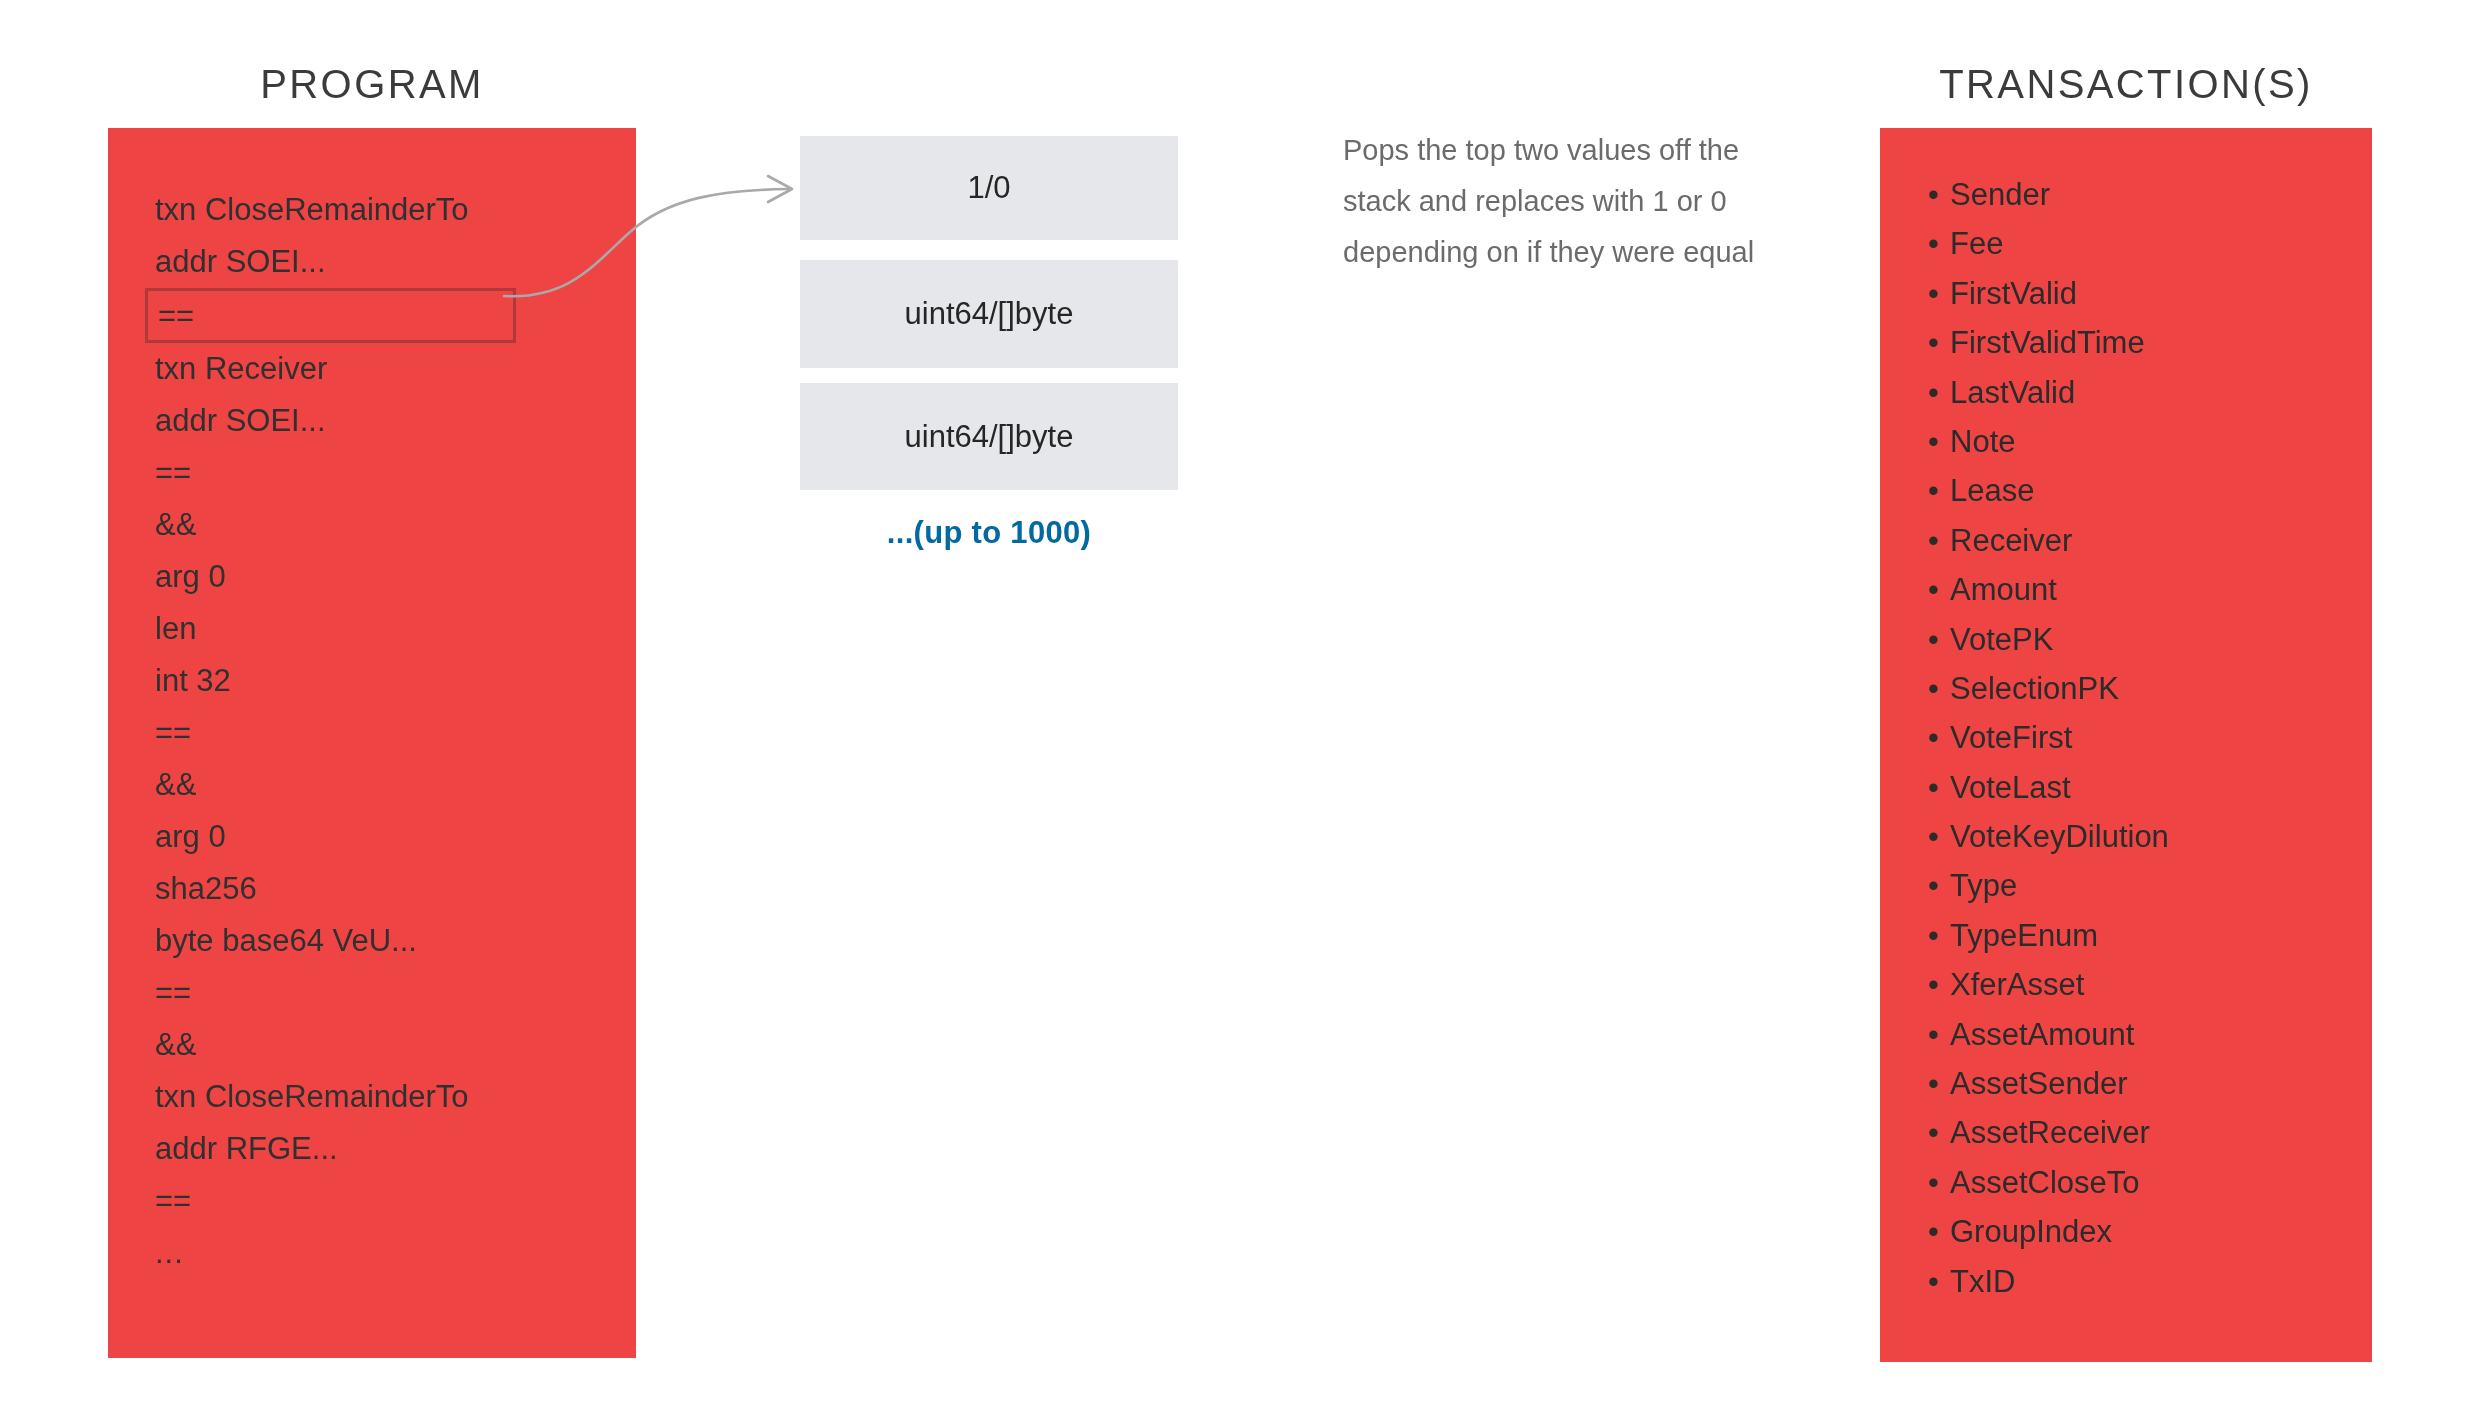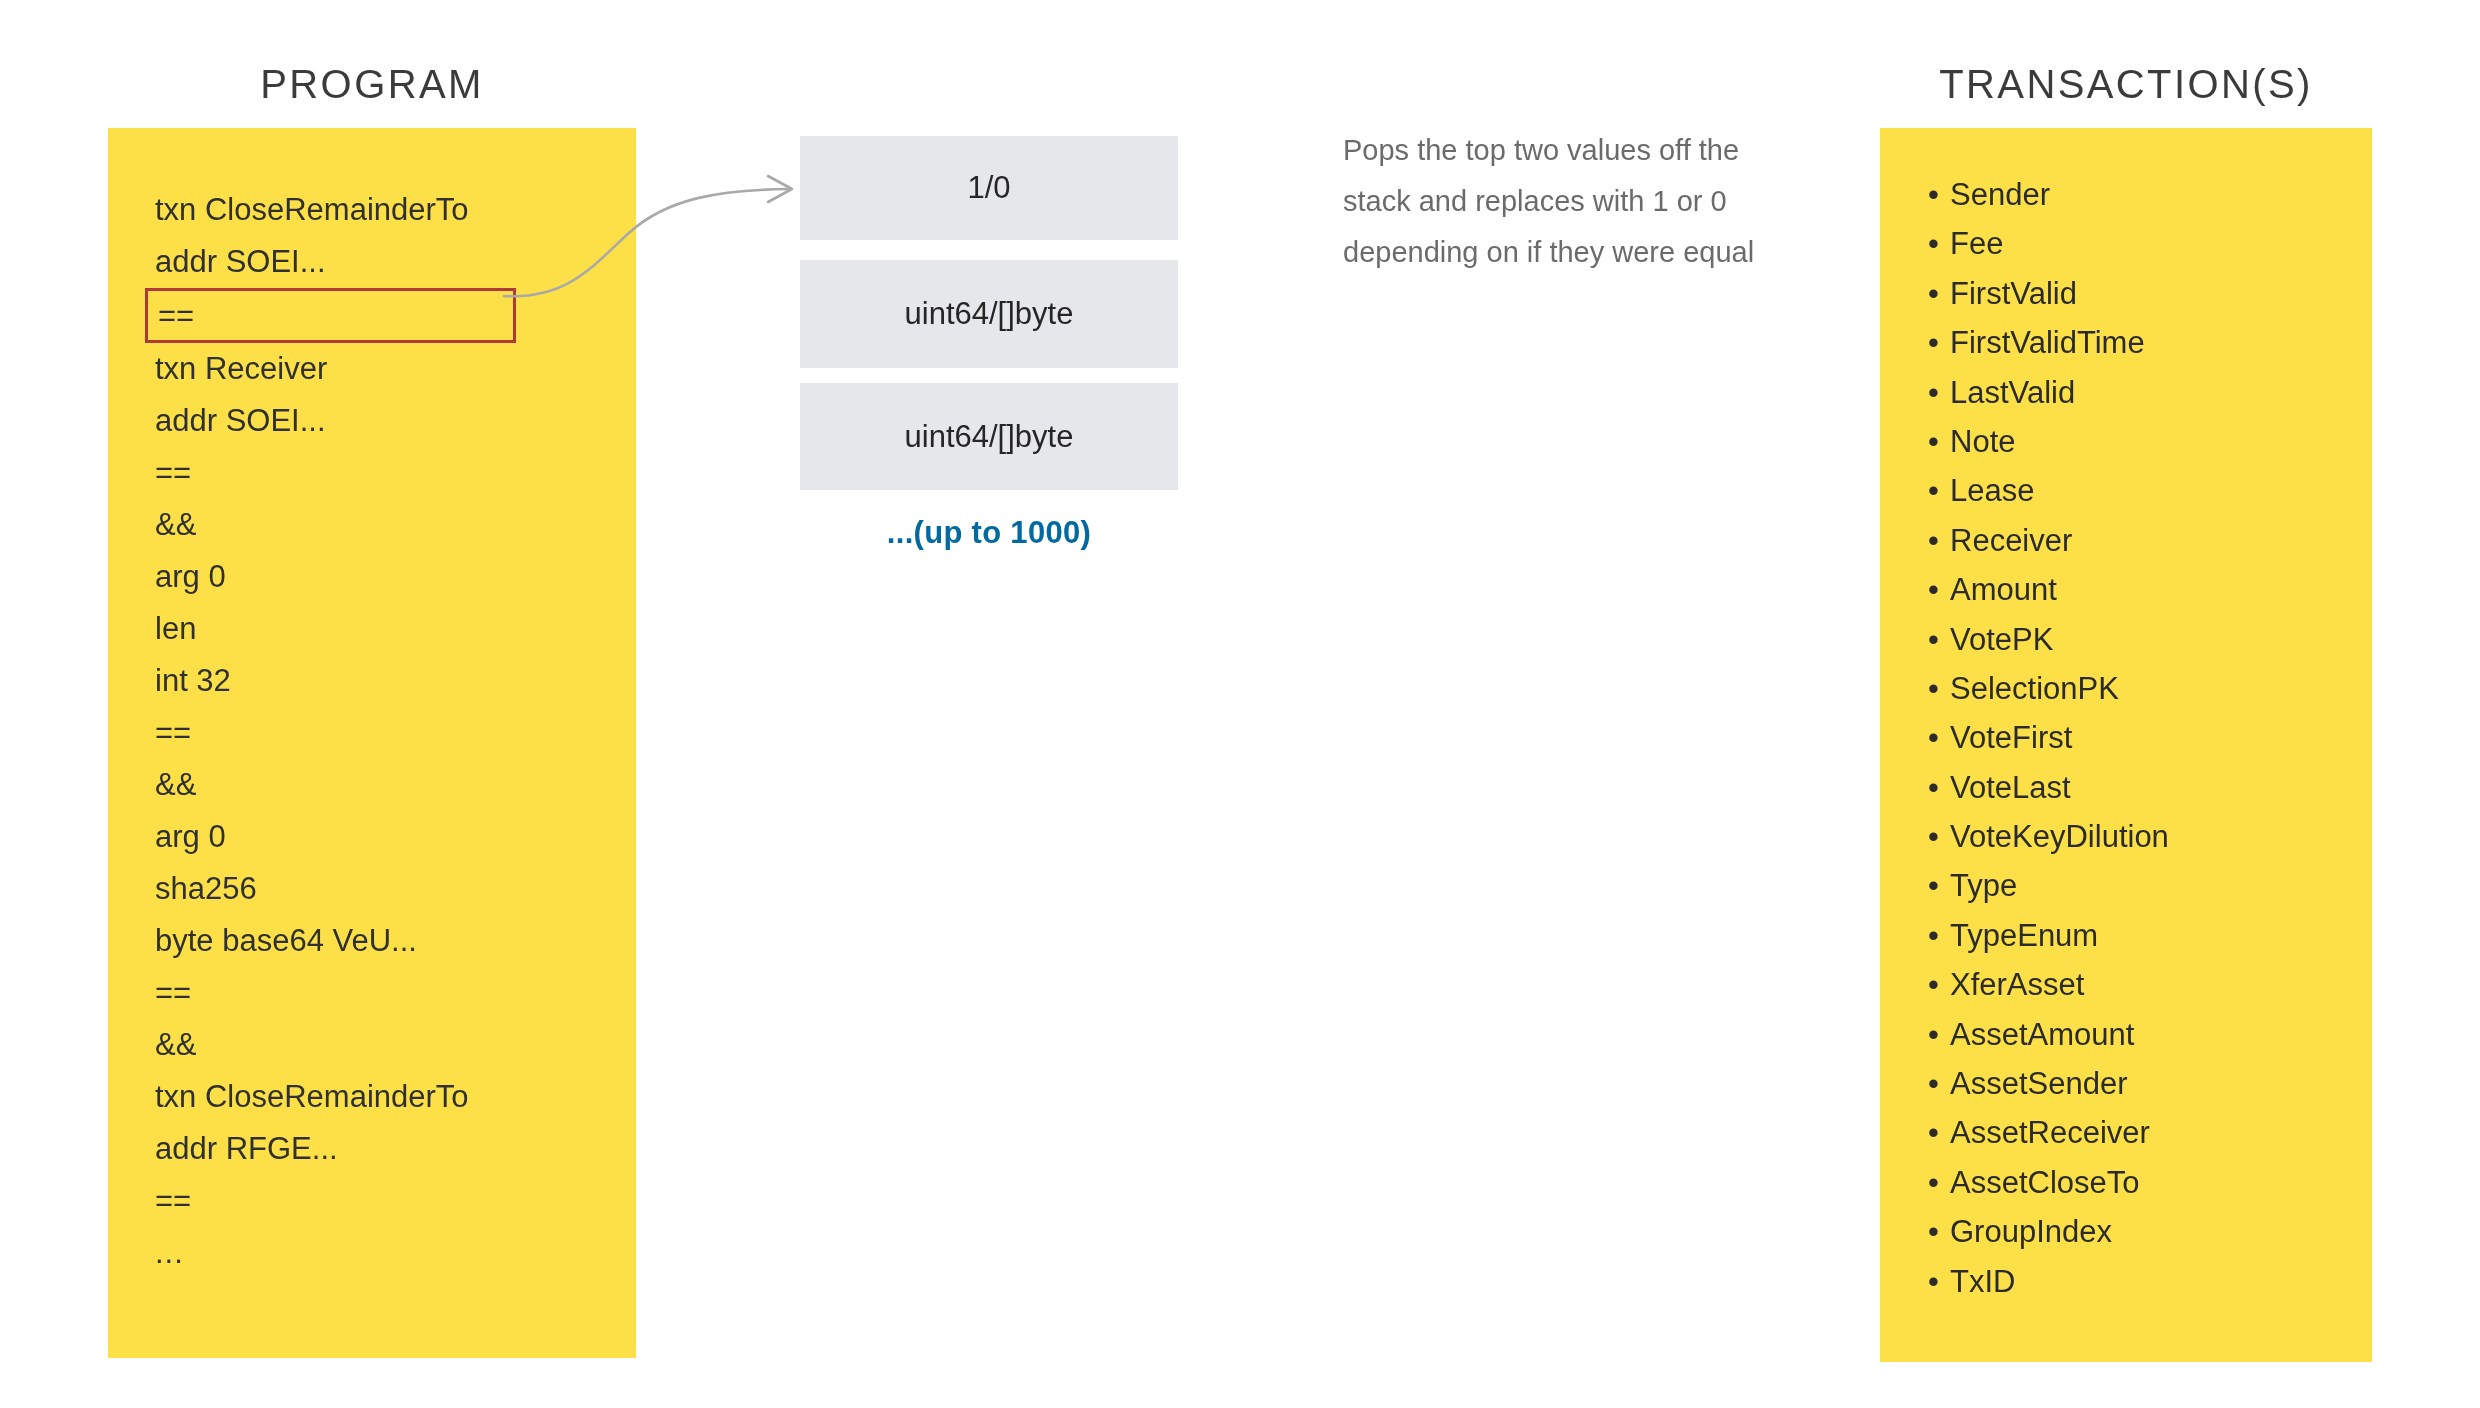--- a/index.html
+++ b/index.html
@@ -41,7 +41,7 @@
   
   .panel {
     position: absolute;
-    background: #fde047;
+    background: #ef4444;
   }
 
   

